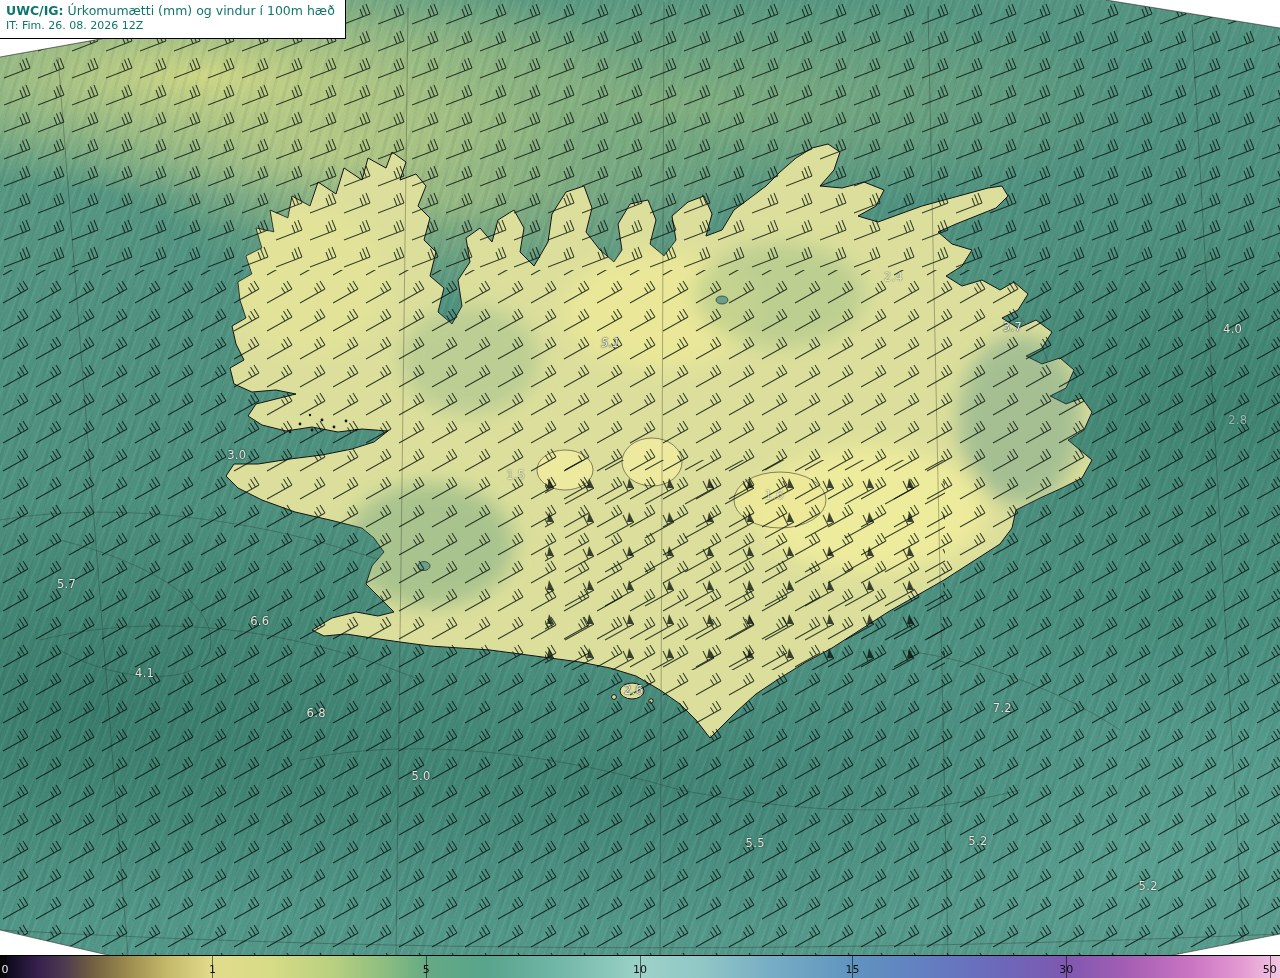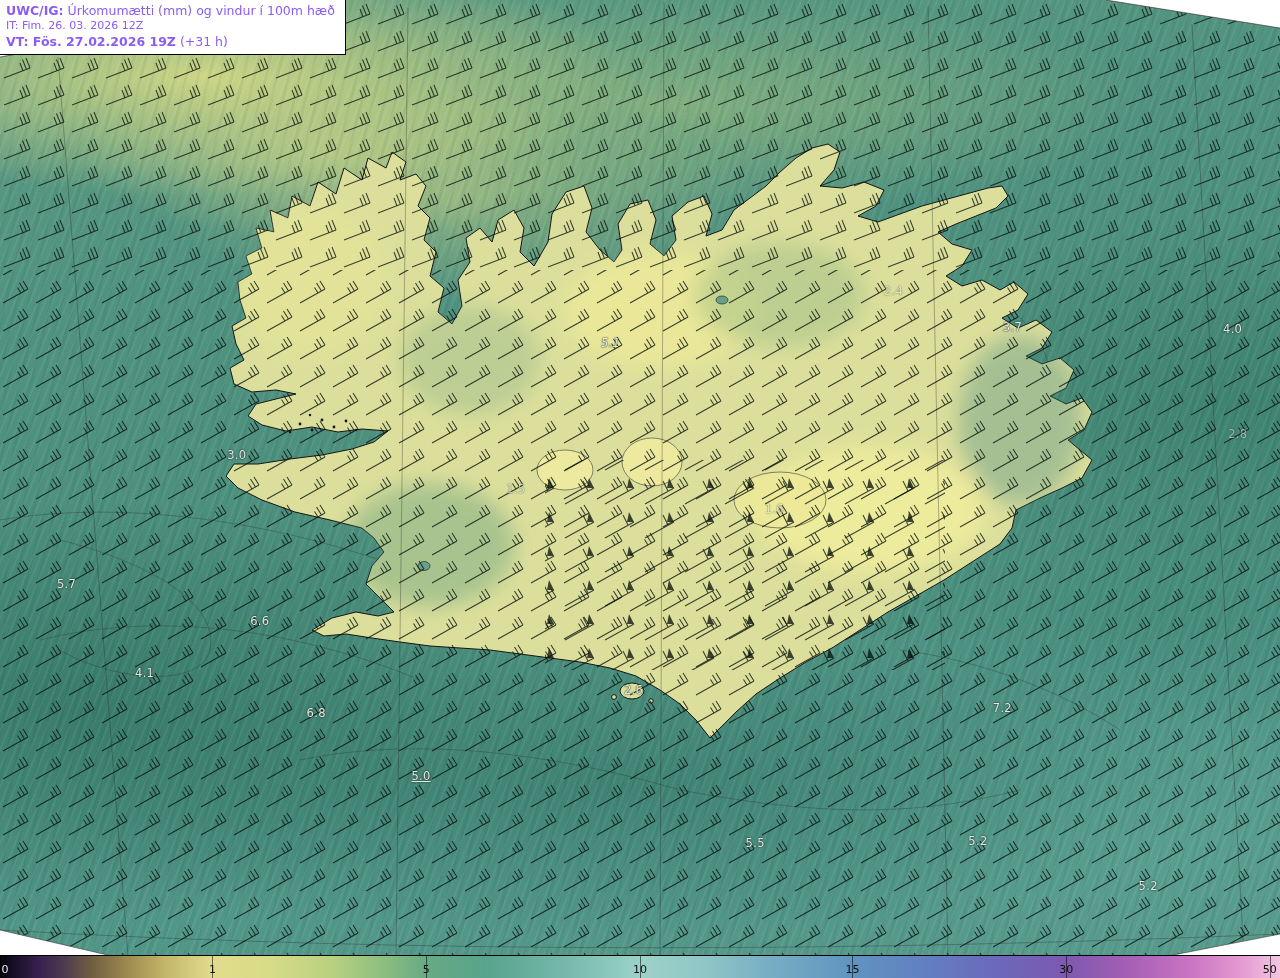--- a/index.html
+++ b/index.html
@@ -42,7 +42,7 @@
   .title-box{
     position:absolute;left:0;top:0;z-index:30;background:#fff;
     border:1px solid #000;border-left:none;border-top:none;
-    padding:3px 10px 4px 6px;color:#8b5cf6;
+    padding:3px 10px 4px 6px;color:#0f766e;
   }
   .title-box .l1{font-size:12.5px;line-height:1.3;}
   .title-box .l2{font-size:11px;line-height:1.3;}

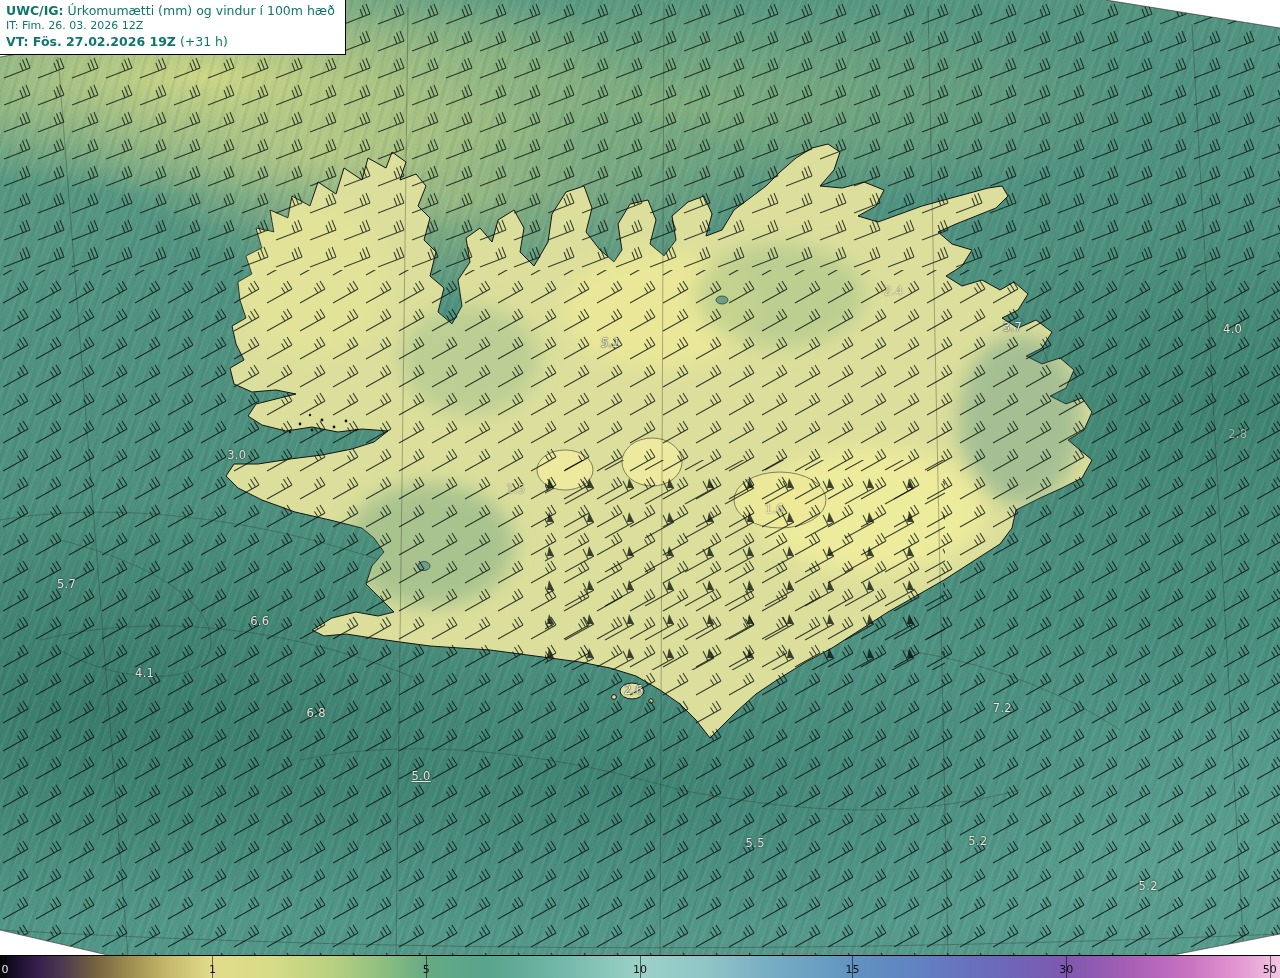--- a/index.html
+++ b/index.html
@@ -183,7 +183,7 @@
 
     <div class="title-box">
       <div class="l1"><b>UWC/IG:</b><span> Úrkomumætti (mm) og vindur í 100m hæð</span></div>
-      <div class="l2">IT: Fim. 26. 03. 2026 12Z</div>
+      <div class="l2">IT: Fim. 26. 08. 2026 12Z</div>
       <div class="l3"><b>VT: Fös. 27.02.2026 19Z</b><span> (+31 h)</span></div>
     </div>
   </div>

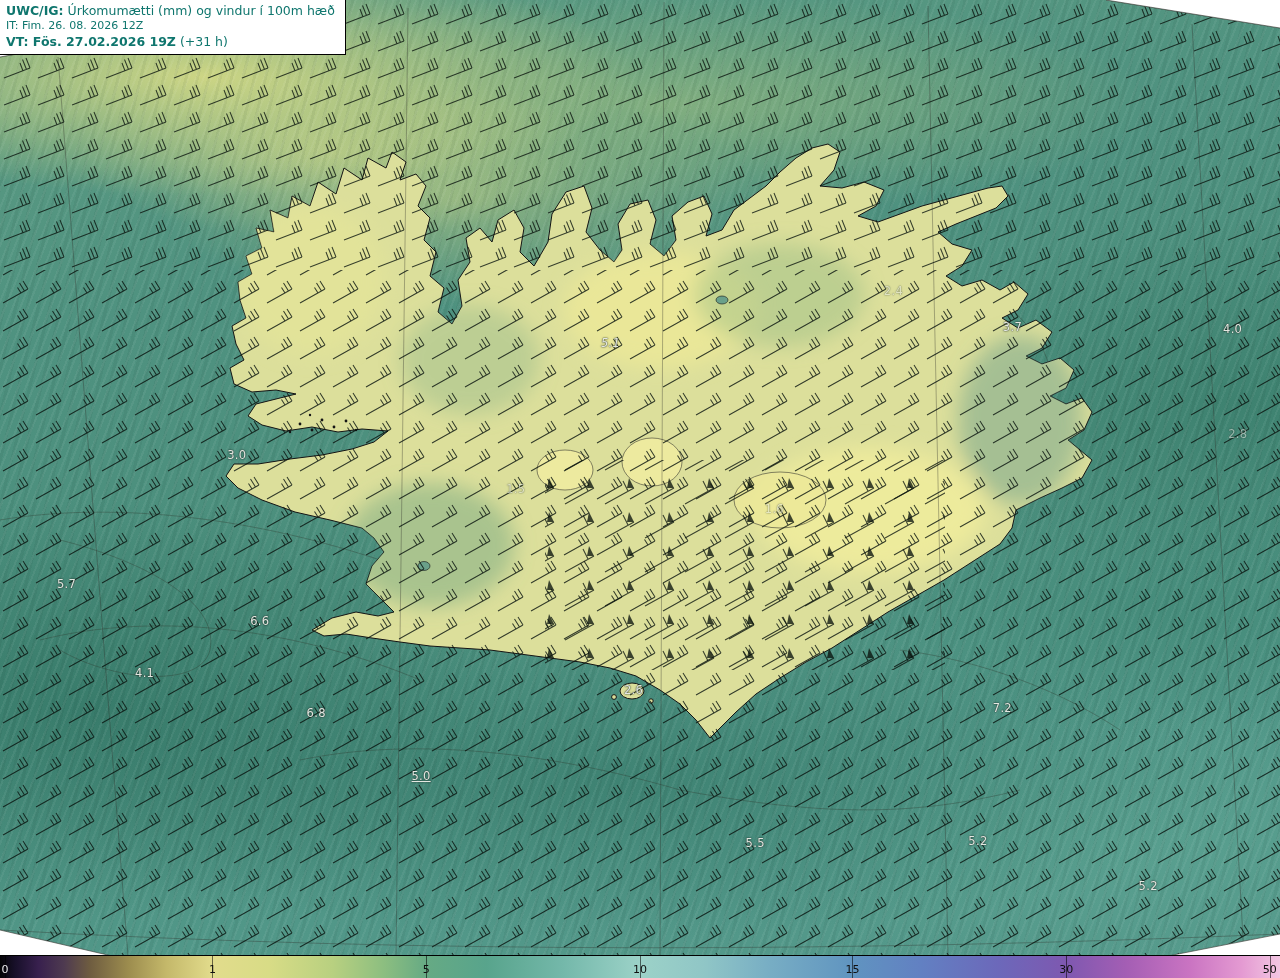--- a/index.html
+++ b/index.html
@@ -184,7 +184,6 @@
     <div class="title-box">
       <div class="l1"><b>UWC/IG:</b><span> Úrkomumætti (mm) og vindur í 100m hæð</span></div>
       <div class="l2">IT: Fim. 26. 08. 2026 12Z</div>
-      <div class="l3"><b>VT: Fös. 27.02.2026 19Z</b><span> (+31 h)</span></div>
     </div>
   </div>
 

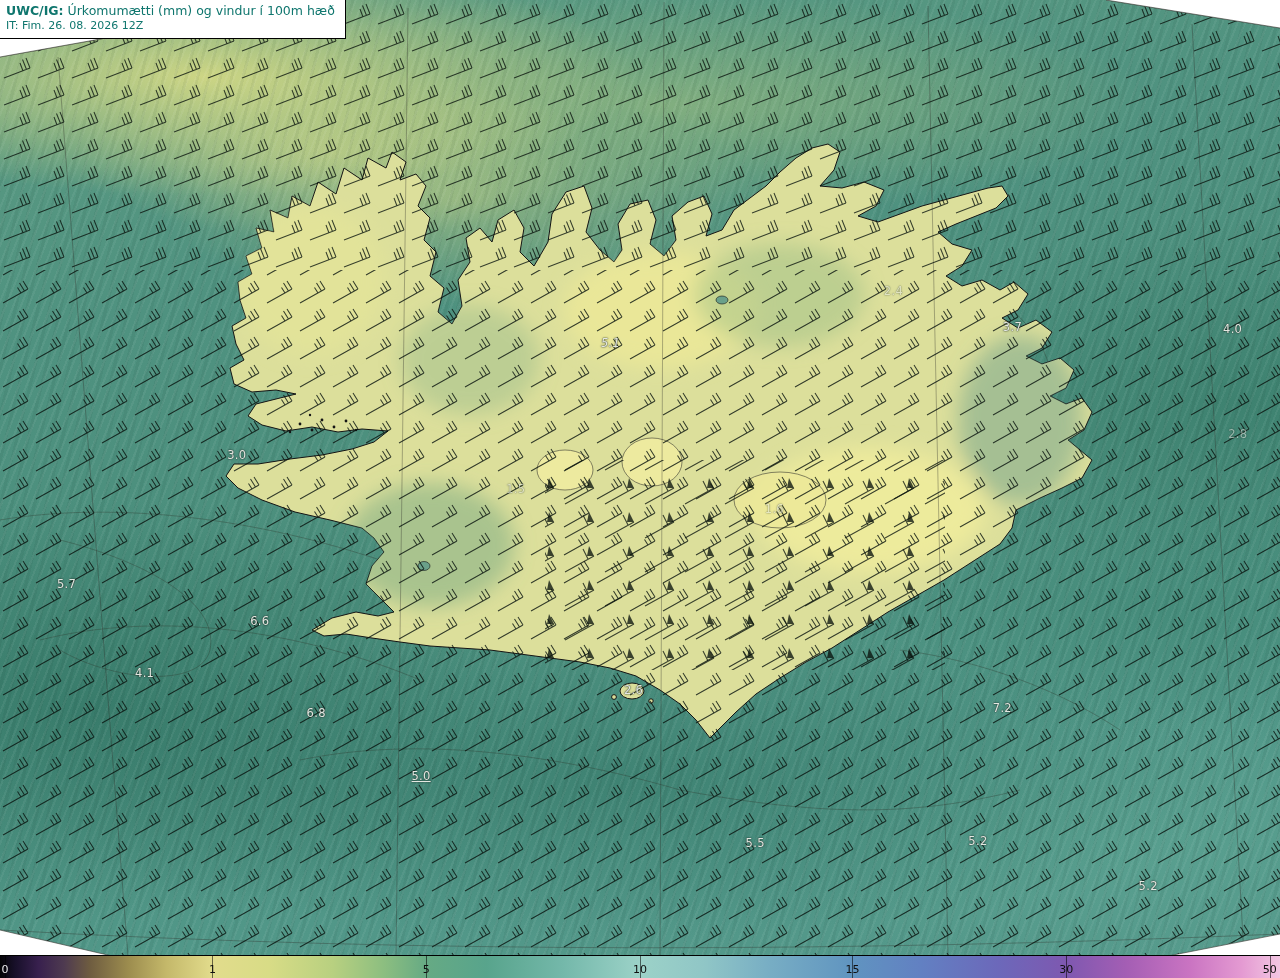--- a/index.html
+++ b/index.html
@@ -37,7 +37,7 @@
     font-size:11.5px;color:#e4e8e2;letter-spacing:0.3px;
     text-shadow:0 0 2px rgba(30,42,36,0.9),0 0 1px rgba(30,42,36,0.9);
   }
-  .contour-label.faint{opacity:0.55;margin-top:14px;}
+  .contour-label.faint{opacity:0.55;}
   
   .title-box{
     position:absolute;left:0;top:0;z-index:30;background:#fff;

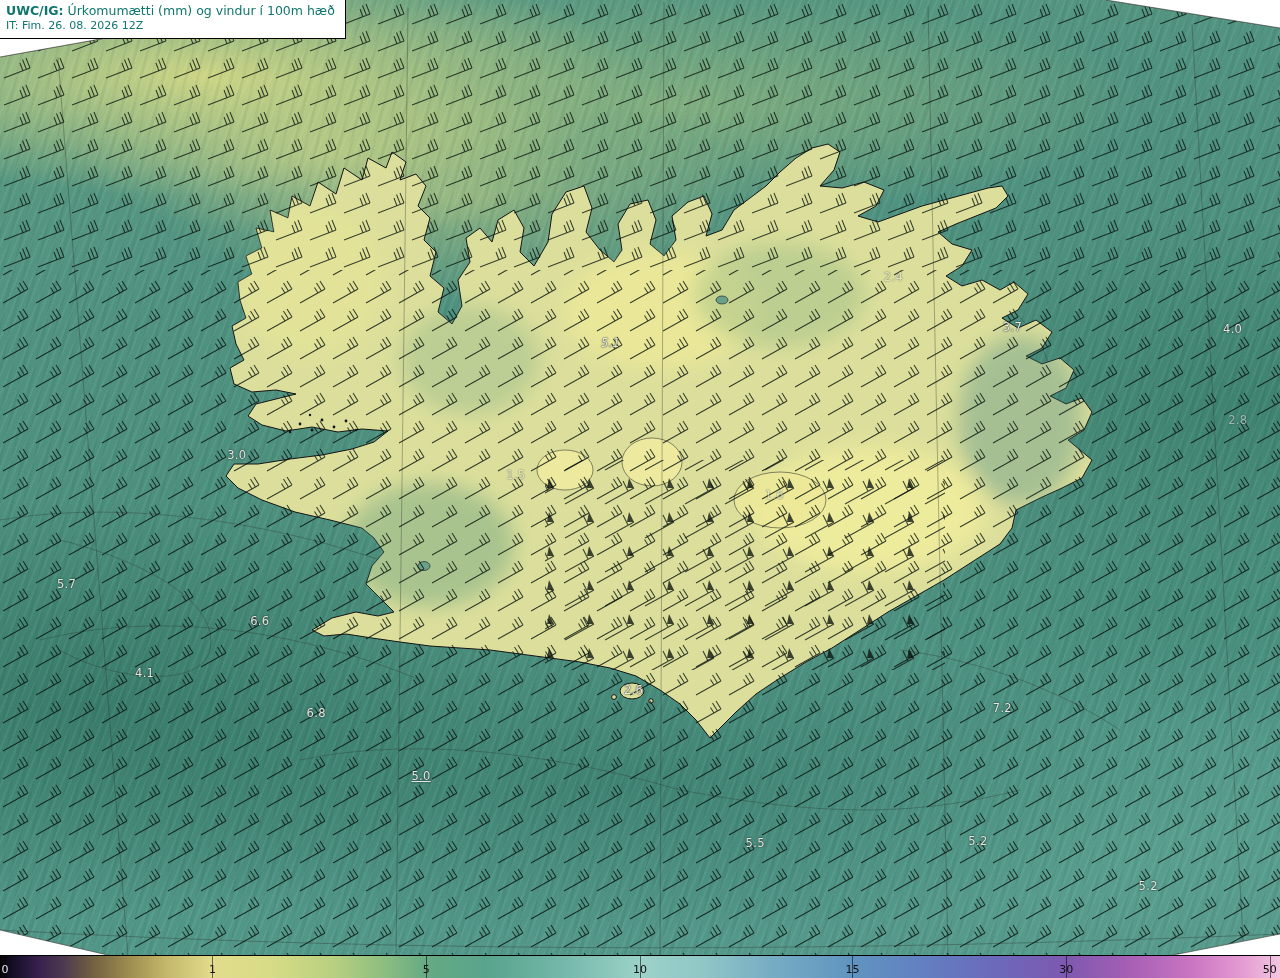--- a/index.html
+++ b/index.html
@@ -174,7 +174,7 @@
         <span class="contour-label" style="left: 11.3%; top: 70.4%;">4.1</span>
         <span class="contour-label" style="left: 24.7%; top: 74.6%;">6.8</span>
         <span class="contour-label" style="left: 49.5%; top: 72.2%;">2.6</span>
-        <span class="contour-label" style="left: 32.9%; top: 81.2%; text-decoration: underline;">5.0</span>
+        <span class="contour-label" style="left: 32.9%; top: 81.2%;">5.0</span>
         <span class="contour-label" style="left: 75.5%; top: 74.1%; margin-left: 36px;">7.2</span>
         <span class="contour-label" style="left: 59%; top: 88.2%;">5.5</span>
         <span class="contour-label" style="left: 76.4%; top: 88%;">5.2</span>

